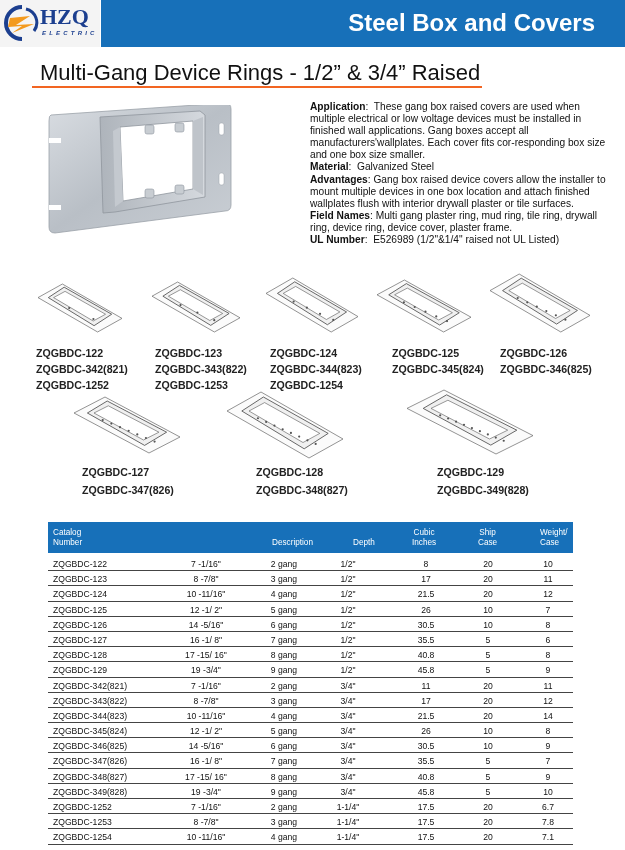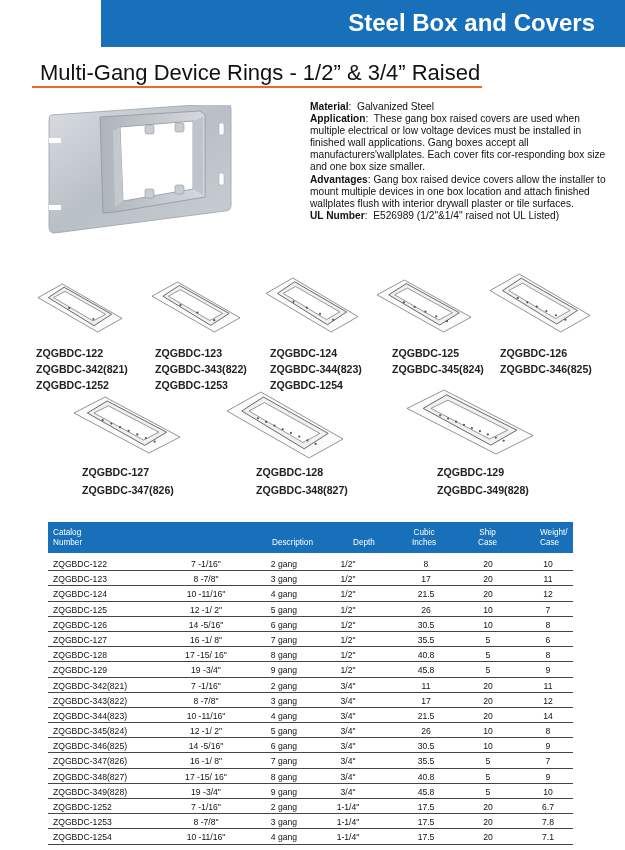--- a/index.html
+++ b/index.html
@@ -51,6 +51,15 @@
 <body>
 
 <div class="header">
+  <div class="logo">
+    <svg width="36" height="40" viewBox="0 0 36 40">
+      <path d="M18 4 A14 14 0 1 0 18 36" fill="none" stroke="#1c3f8f" stroke-width="4"></path>
+      <path d="M22 6 A14 14 0 0 1 30 28" fill="none" stroke="#1c3f8f" stroke-width="3"></path>
+      <path d="M6 15 L26 13 L12 22 L30 21 L8 30 L18 23 L4 24 Z" fill="#f39a1e"></path>
+    </svg>
+    <div class="logo-text">HZQ</div>
+    <div class="logo-sub">ELECTRIC</div>
+  </div>
   <div class="banner">
     <div class="banner-title">Steel Box and Covers</div>
   </div>

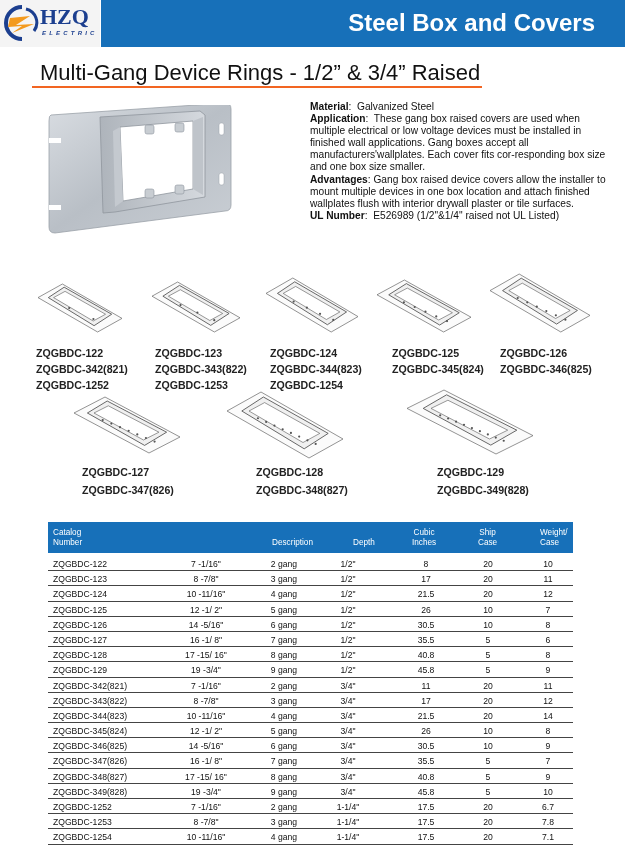--- a/index.html
+++ b/index.html
@@ -104,8 +104,8 @@
 </div>
 
 <div class="specs">
+  <p><b>Application</b>:&nbsp; <span>These gang box raised covers are used when multiple electrical or low voltage devices must be installed in finished wall applications. Gang boxes accept all manufacturers'wallplates. Each cover fits cor-responding box size and one box size smaller.</span></p>
   <p><b>Material</b>:&nbsp; <span>Galvanized Steel</span></p>
-  <p><b>Application</b>:&nbsp; <span>These gang box raised covers are used when multiple electrical or low voltage devices must be installed in finished wall applications. Gang boxes accept all manufacturers'wallplates. Each cover fits cor-responding box size and one box size smaller.</span></p>
   <p><b>Advantages</b>: <span>Gang box raised device covers allow the installer to mount multiple devices in one box location and attach finished wallplates flush with interior drywall plaster or tile surfaces.</span></p>
   <p><b>UL Number</b>:&nbsp; <span>E526989 (1/2"&amp;1/4" raised not UL Listed)</span></p>
 </div>

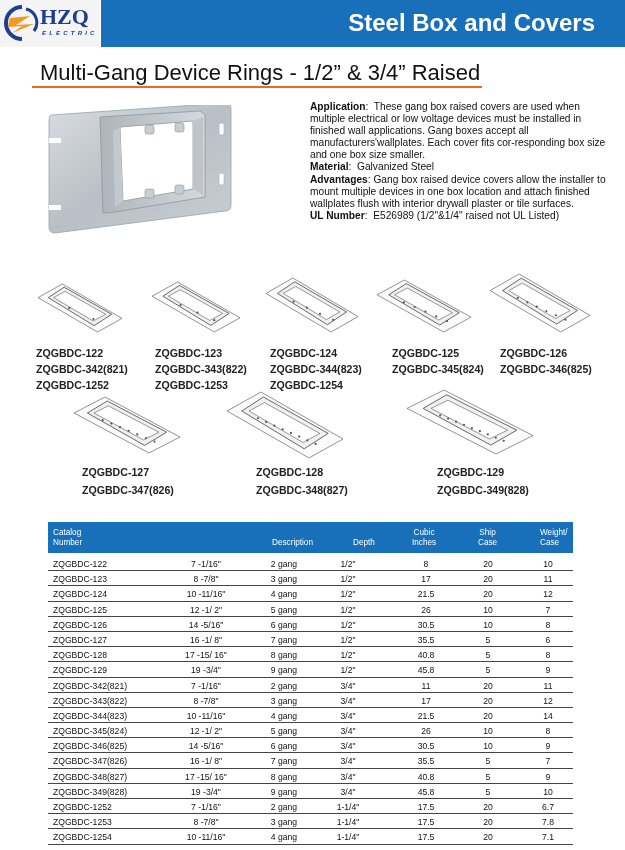--- a/index.html
+++ b/index.html
@@ -107,6 +107,7 @@
   <p><b>Application</b>:&nbsp; <span>These gang box raised covers are used when multiple electrical or low voltage devices must be installed in finished wall applications. Gang boxes accept all manufacturers'wallplates. Each cover fits cor-responding box size and one box size smaller.</span></p>
   <p><b>Material</b>:&nbsp; <span>Galvanized Steel</span></p>
   <p><b>Advantages</b>: <span>Gang box raised device covers allow the installer to mount multiple devices in one box location and attach finished wallplates flush with interior drywall plaster or tile surfaces.</span></p>
+  <p><b>Field Names</b>: <span>Multi gang plaster ring, mud ring, tile ring, drywall ring, device ring, device cover, plaster frame.</span></p>
   <p><b>UL Number</b>:&nbsp; <span>E526989 (1/2"&amp;1/4" raised not UL Listed)</span></p>
 </div>
 

